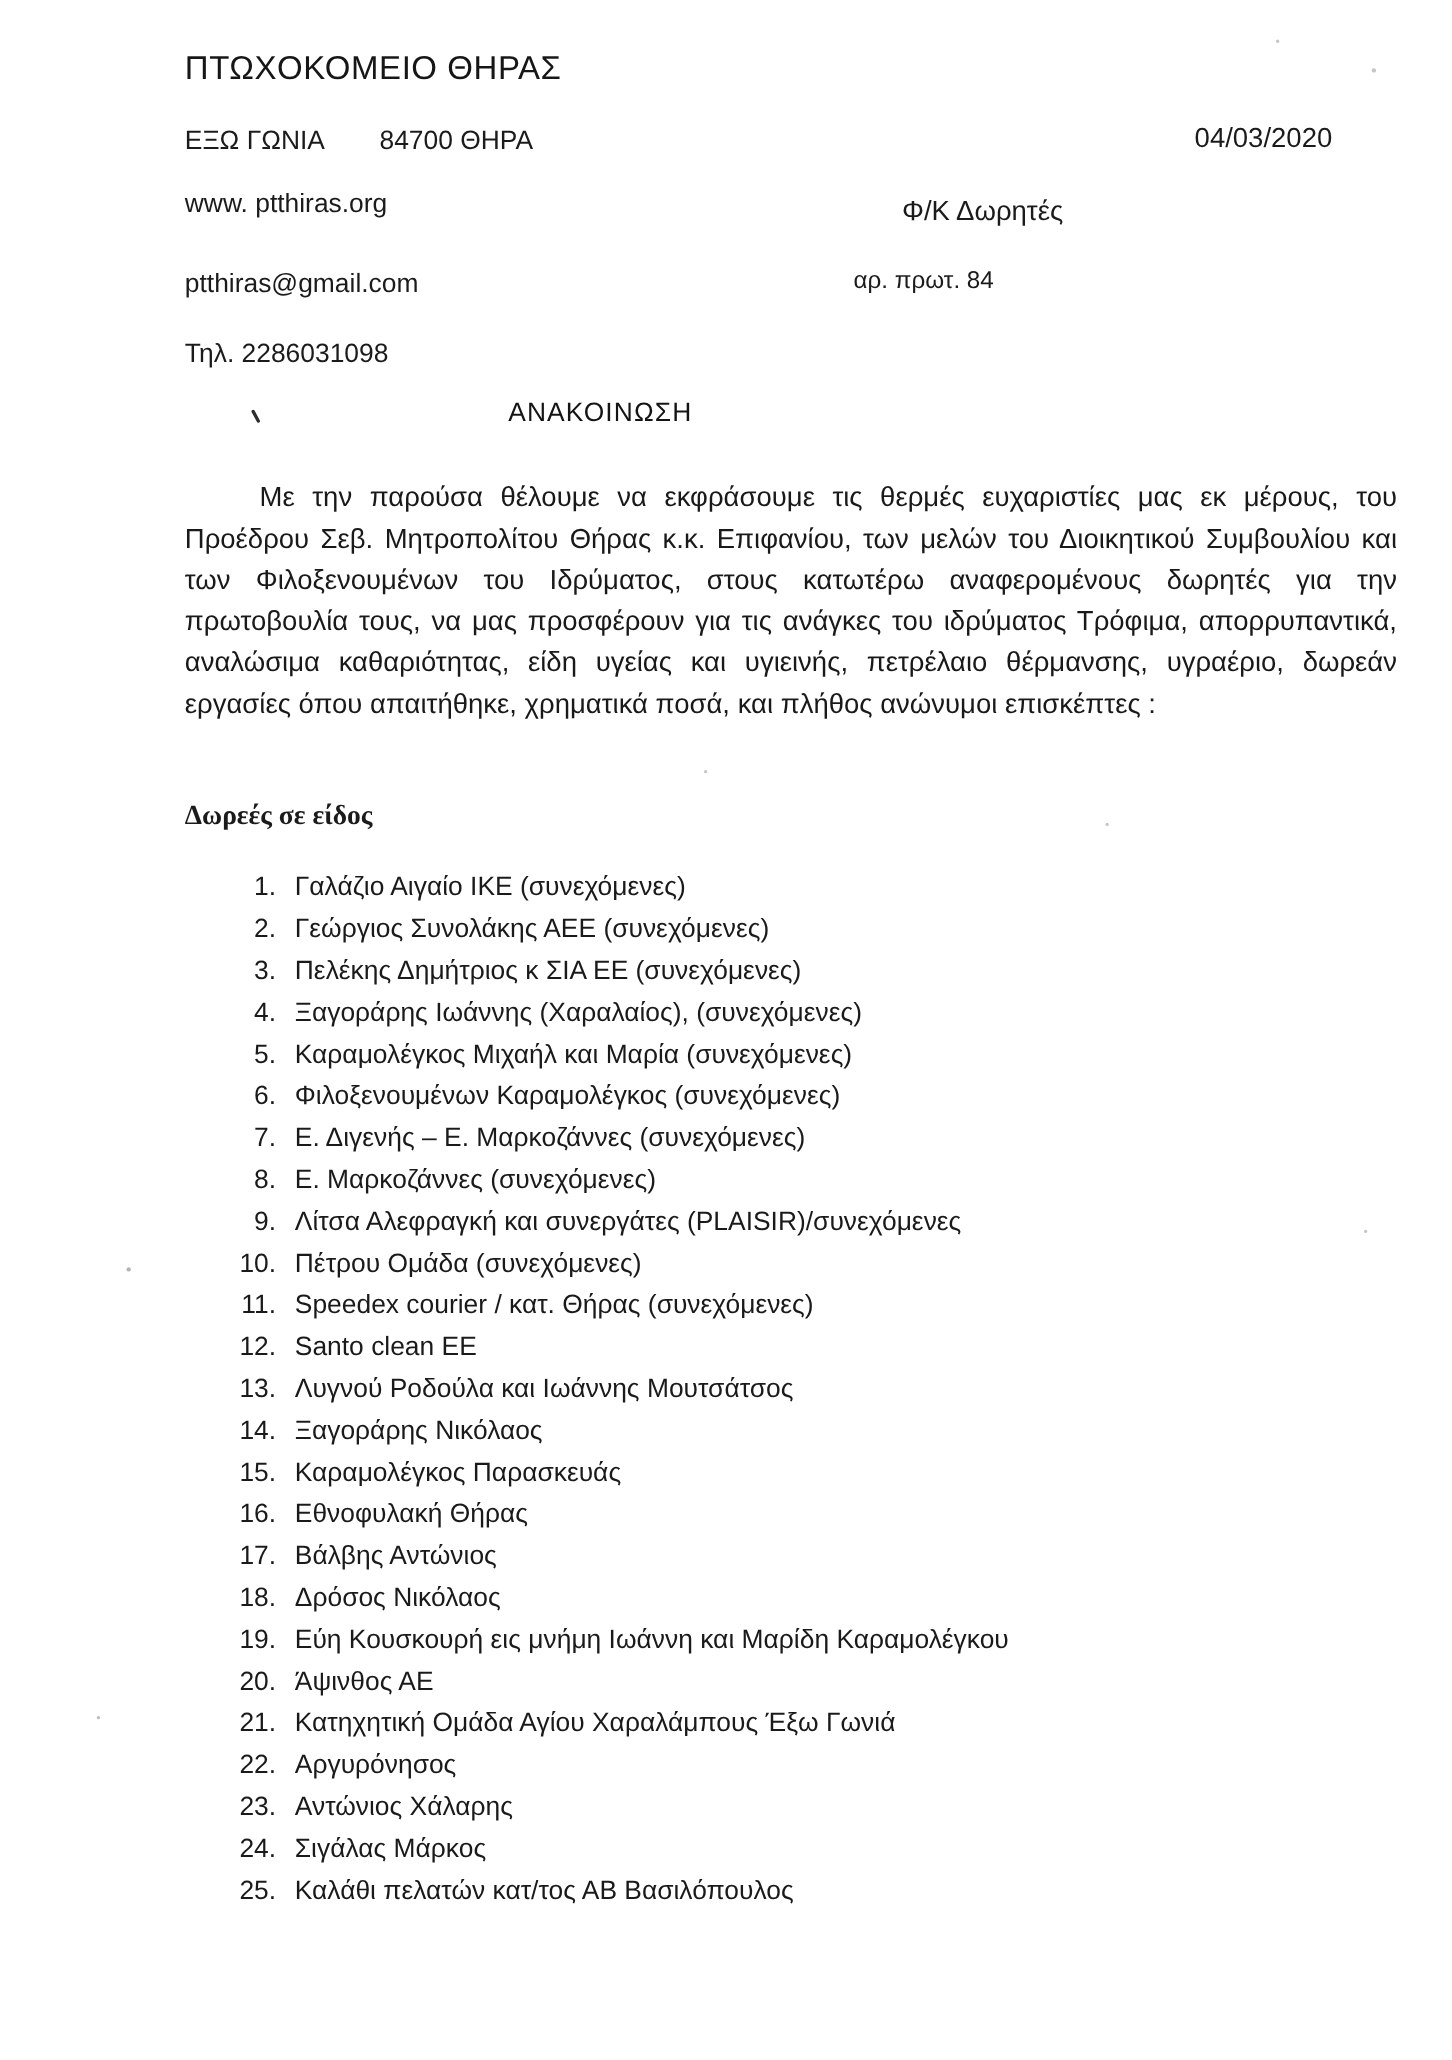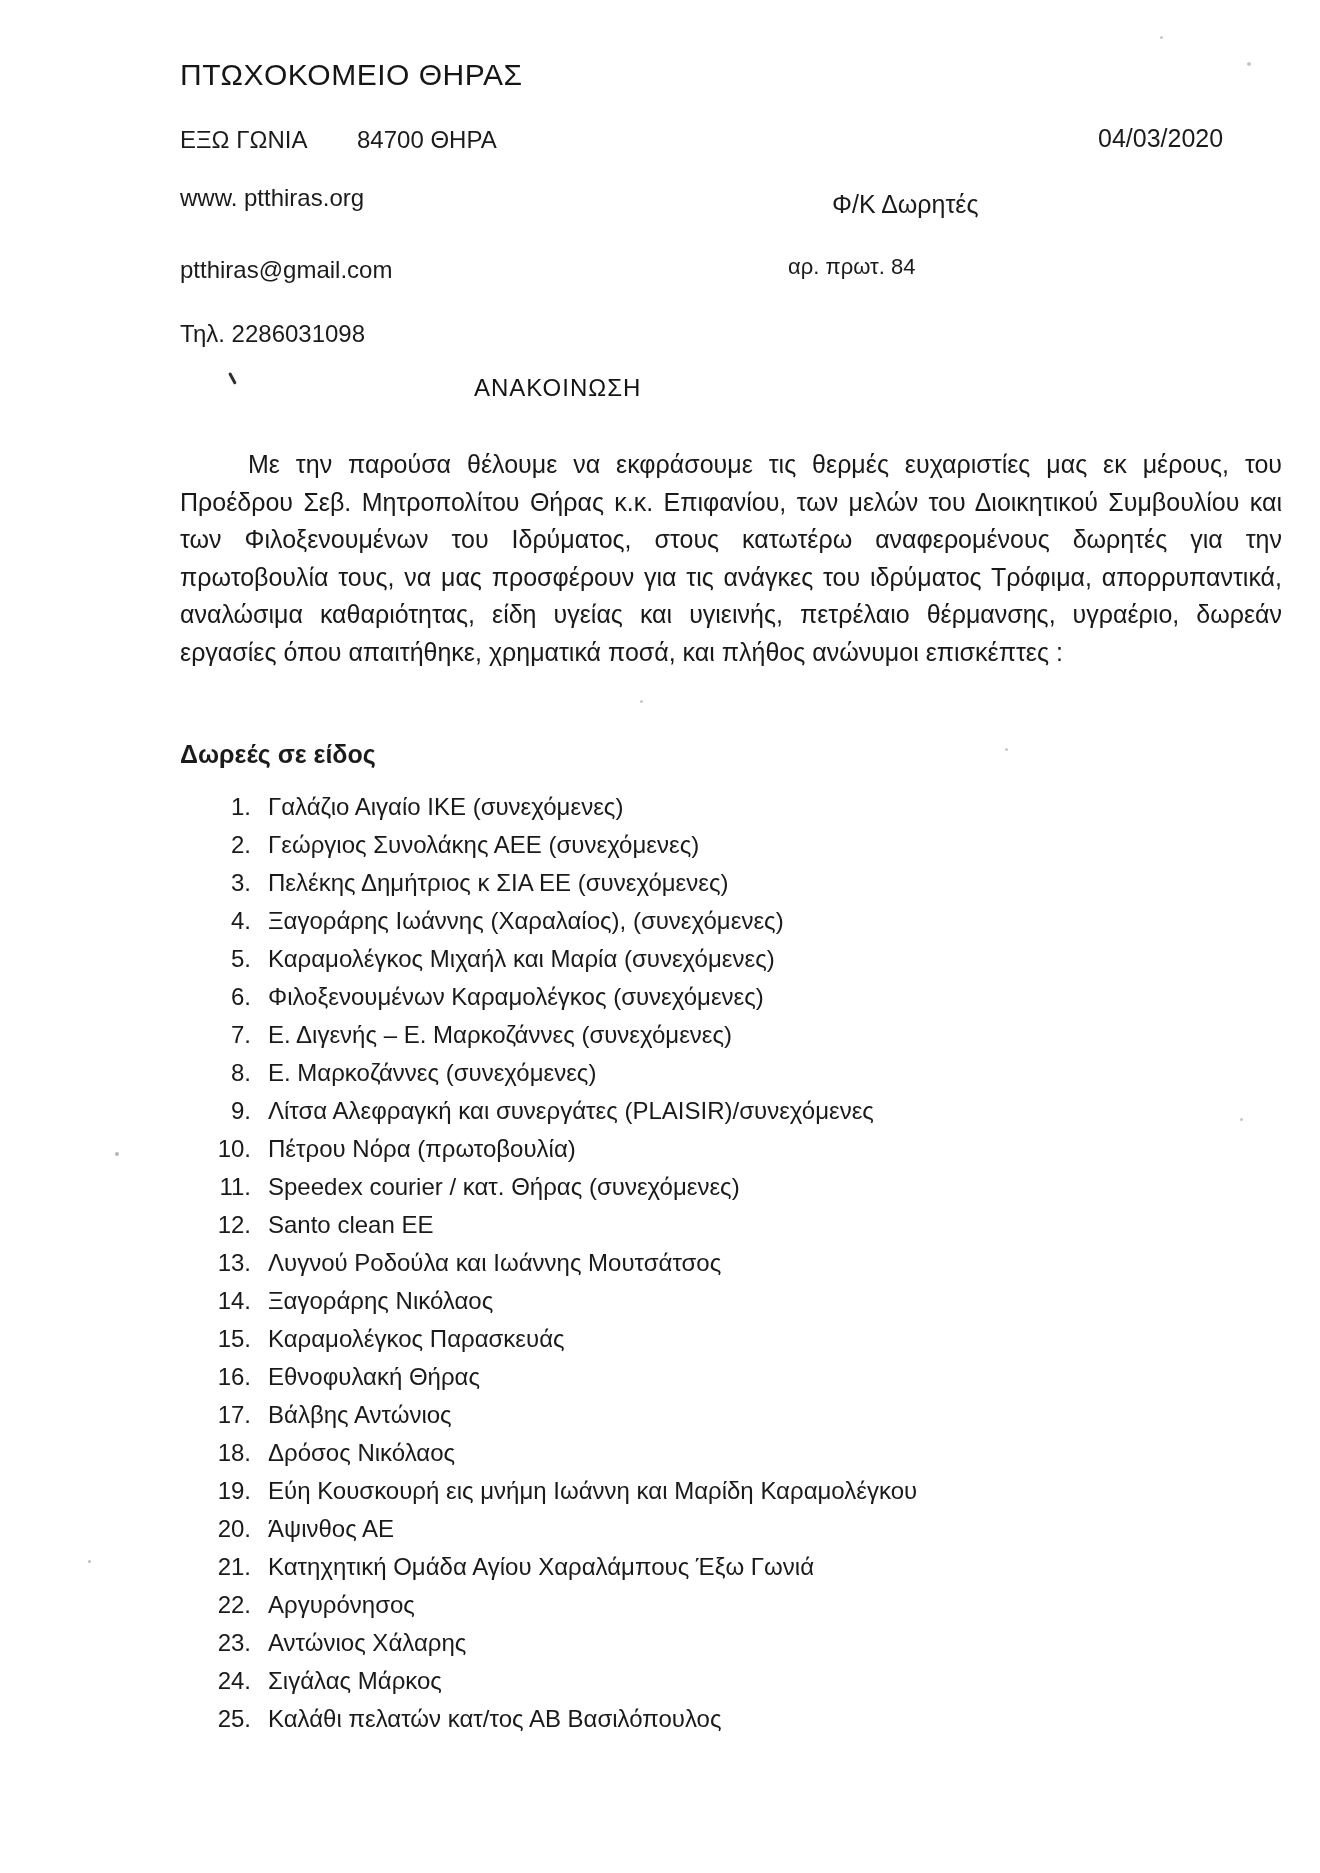--- a/index.html
+++ b/index.html
@@ -13,7 +13,7 @@
     color: #1b1b1b;
     overflow: hidden;
   }
-  .abs { position: absolute; margin: 12px; white-space: nowrap; }
+  .abs { position: absolute; margin: 0; white-space: nowrap; }
 
   .org-name   { left: 168px; top: 46px;  font-size: 30px; font-weight: 400; letter-spacing: 0.5px; color:#161616; }
   .loc        { left: 168px; top: 114px; font-size: 24px; }

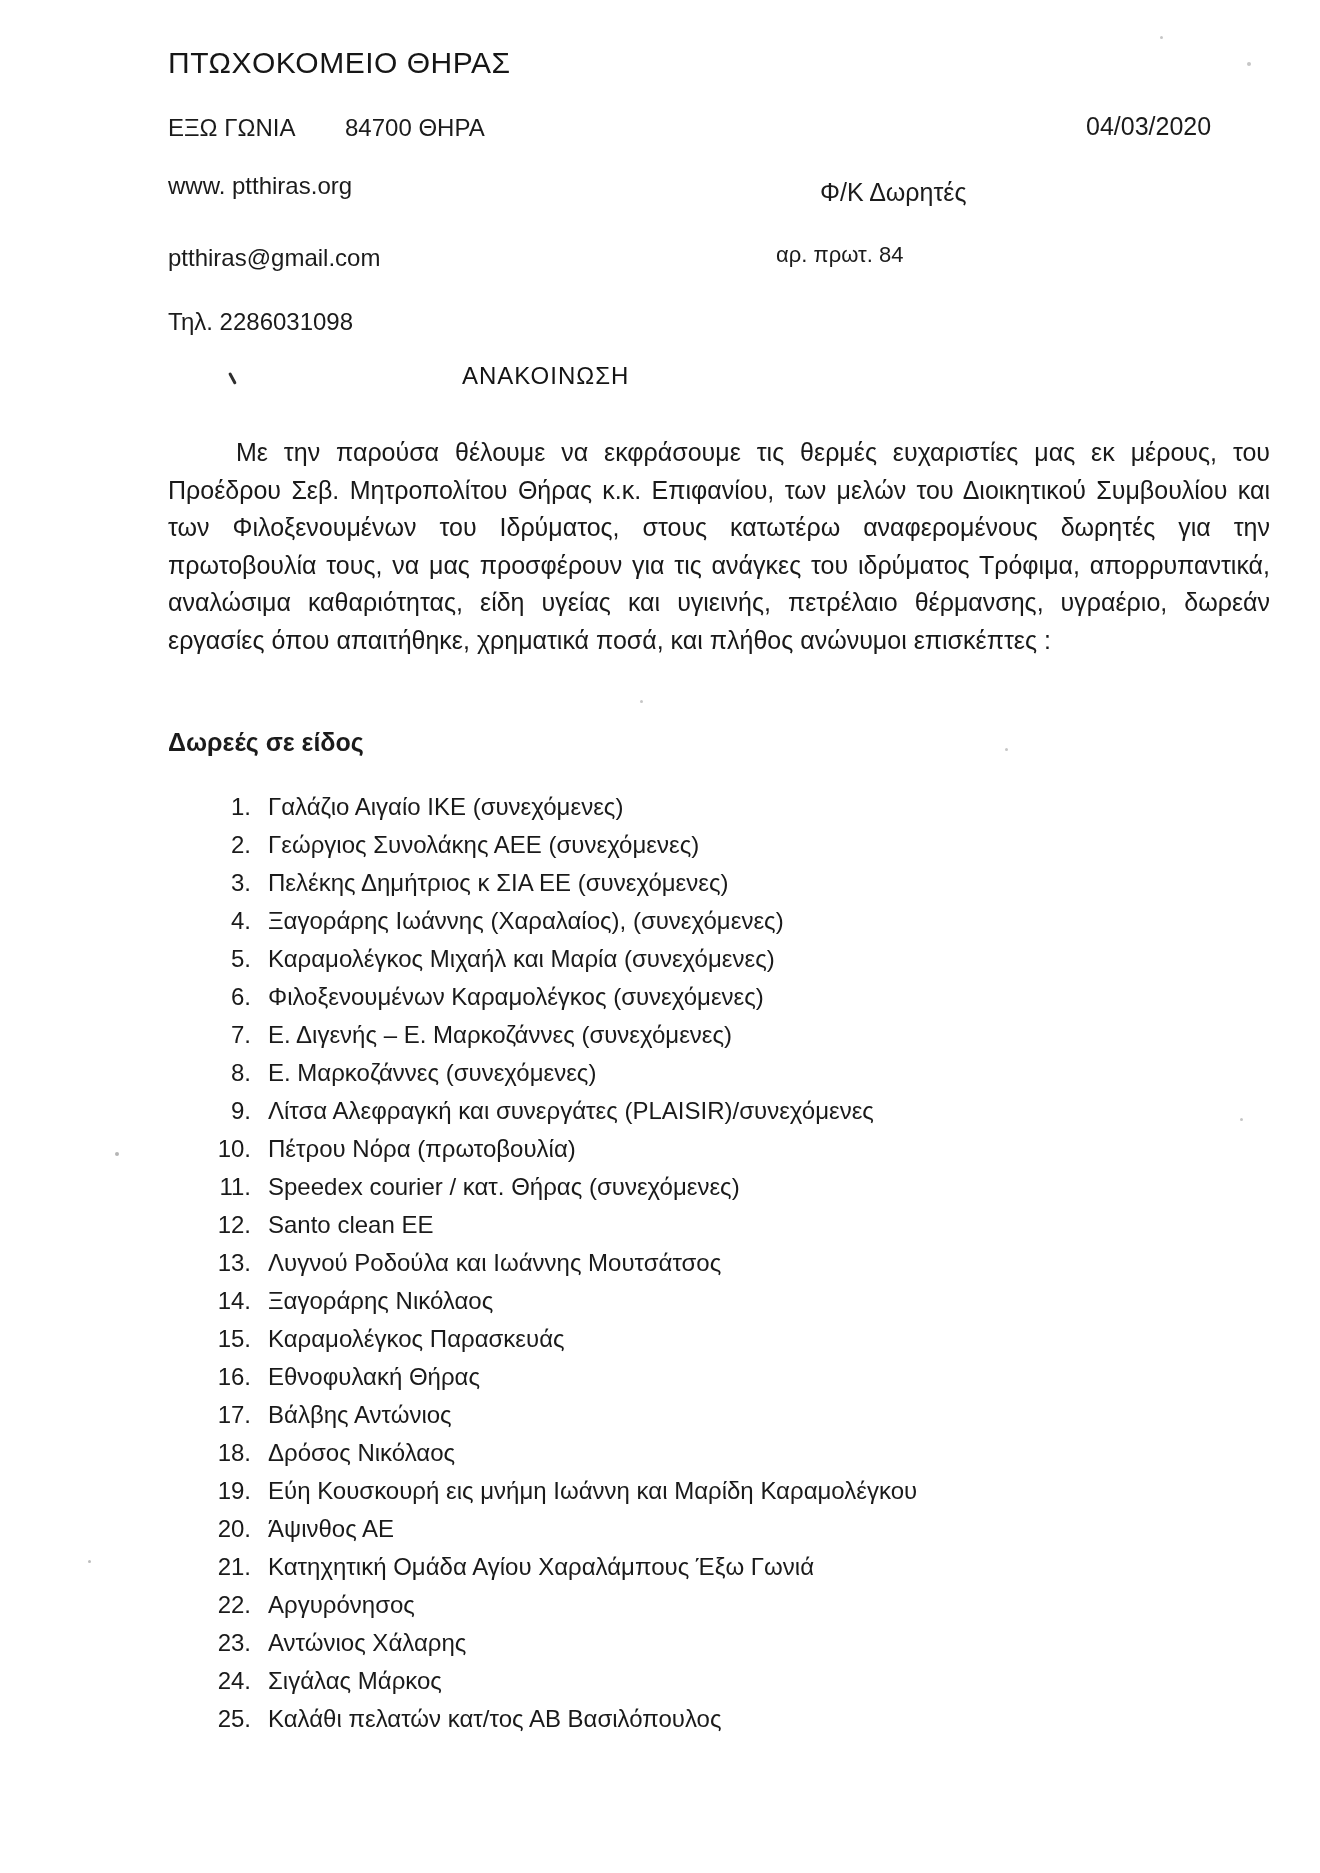--- a/index.html
+++ b/index.html
@@ -35,7 +35,7 @@
     color: #191919;
   }
 
-  .list-heading { left: 168px; top: 728px; font-size: 25px; }
+  .list-heading { left: 168px; top: 728px; font-size: 25px; font-family: Liberation Serif, serif; }
 
   .donor-list {
     left: 205px; top: 788px;

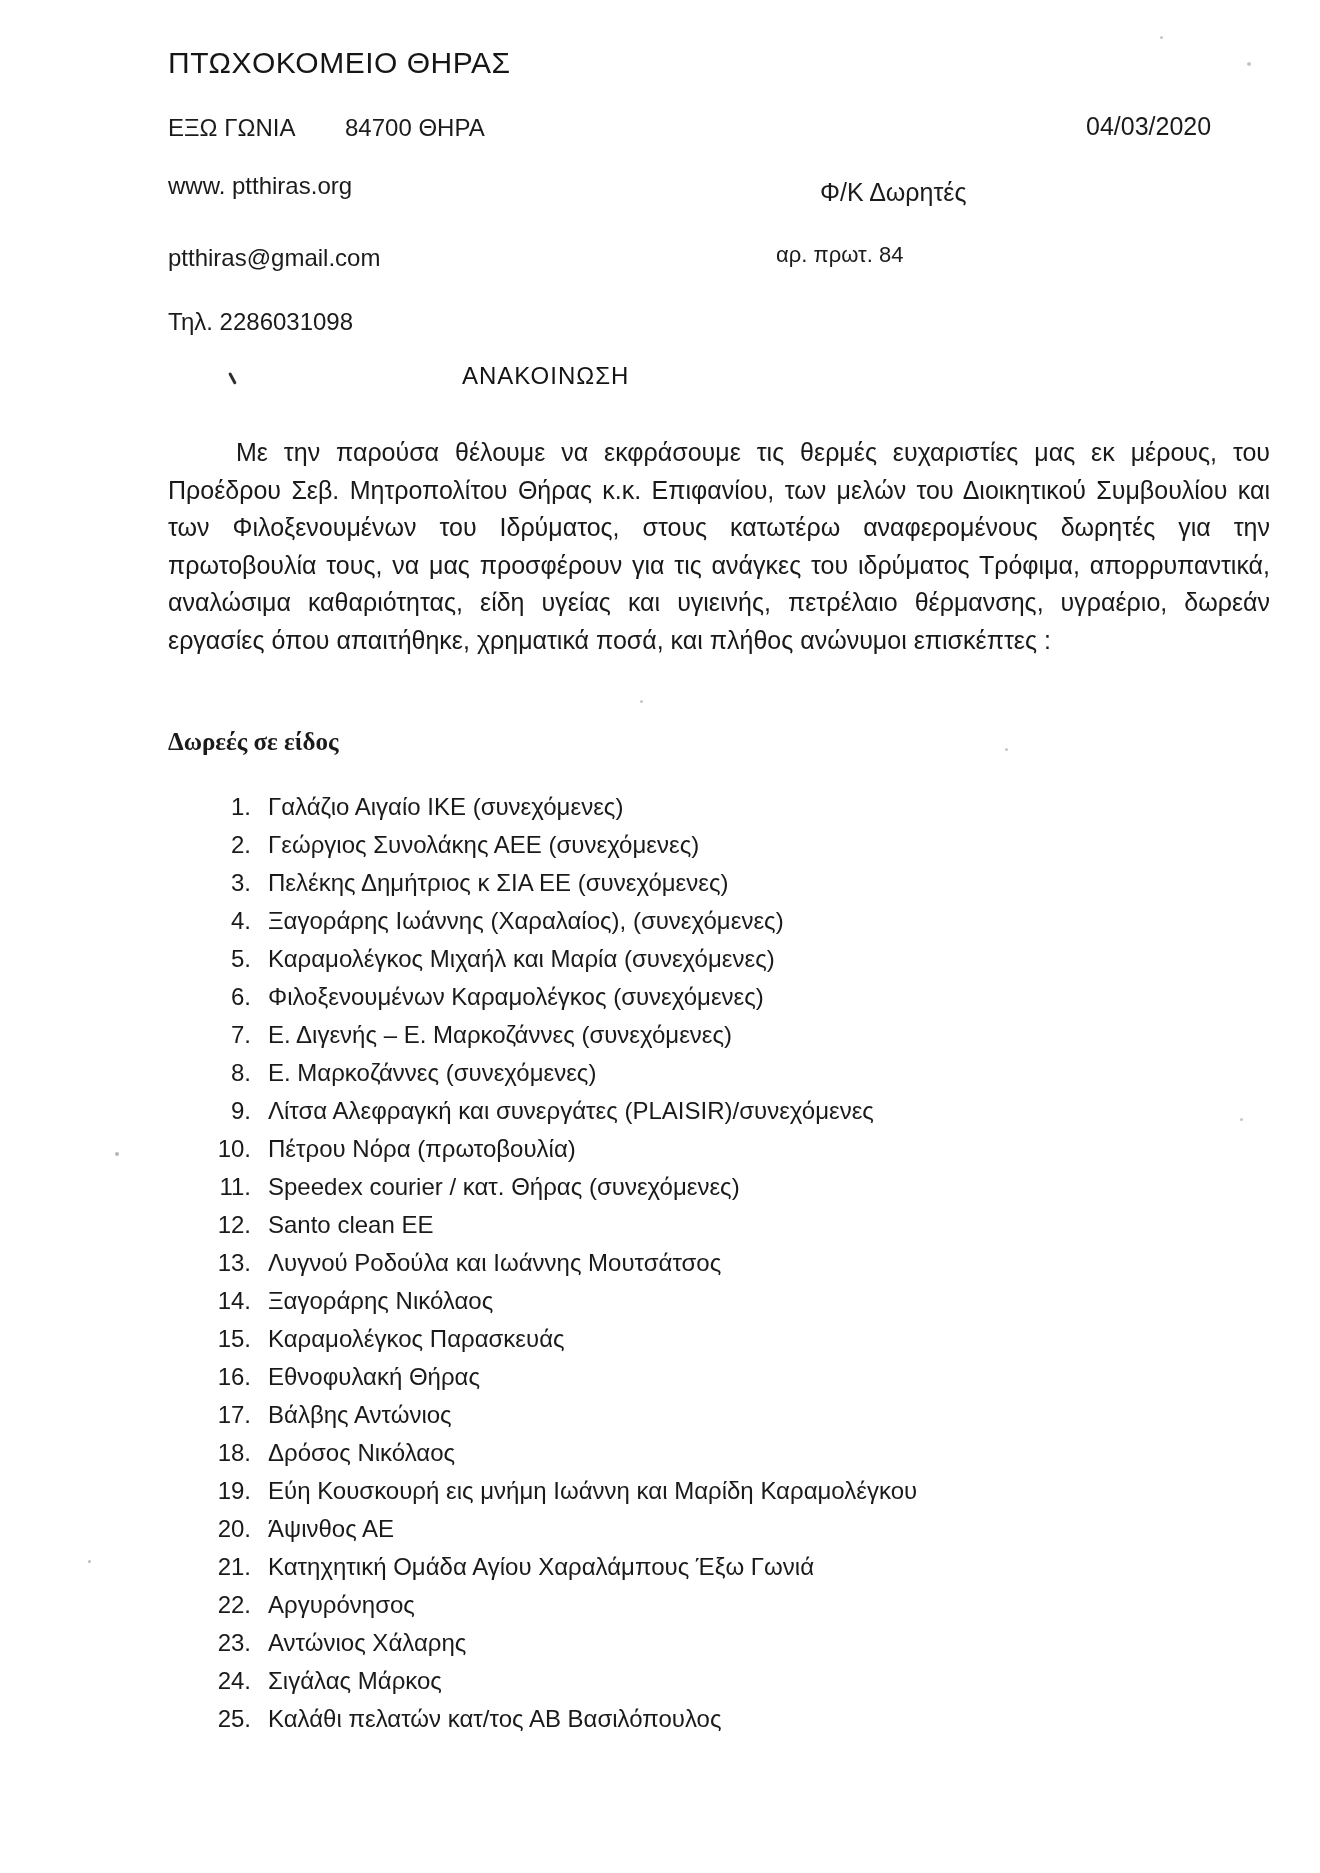--- a/index.html
+++ b/index.html
@@ -135,7 +135,7 @@
 
       <li>
         <span class="donor-num">10.</span>
-        <span class="donor-text">Πέτρου Νόρα (πρωτοβουλία)</span>
+        <span class="donor-text">Πέτρου Ομάδα (συνεχόμενες)</span>
       </li>
 
       <li>

